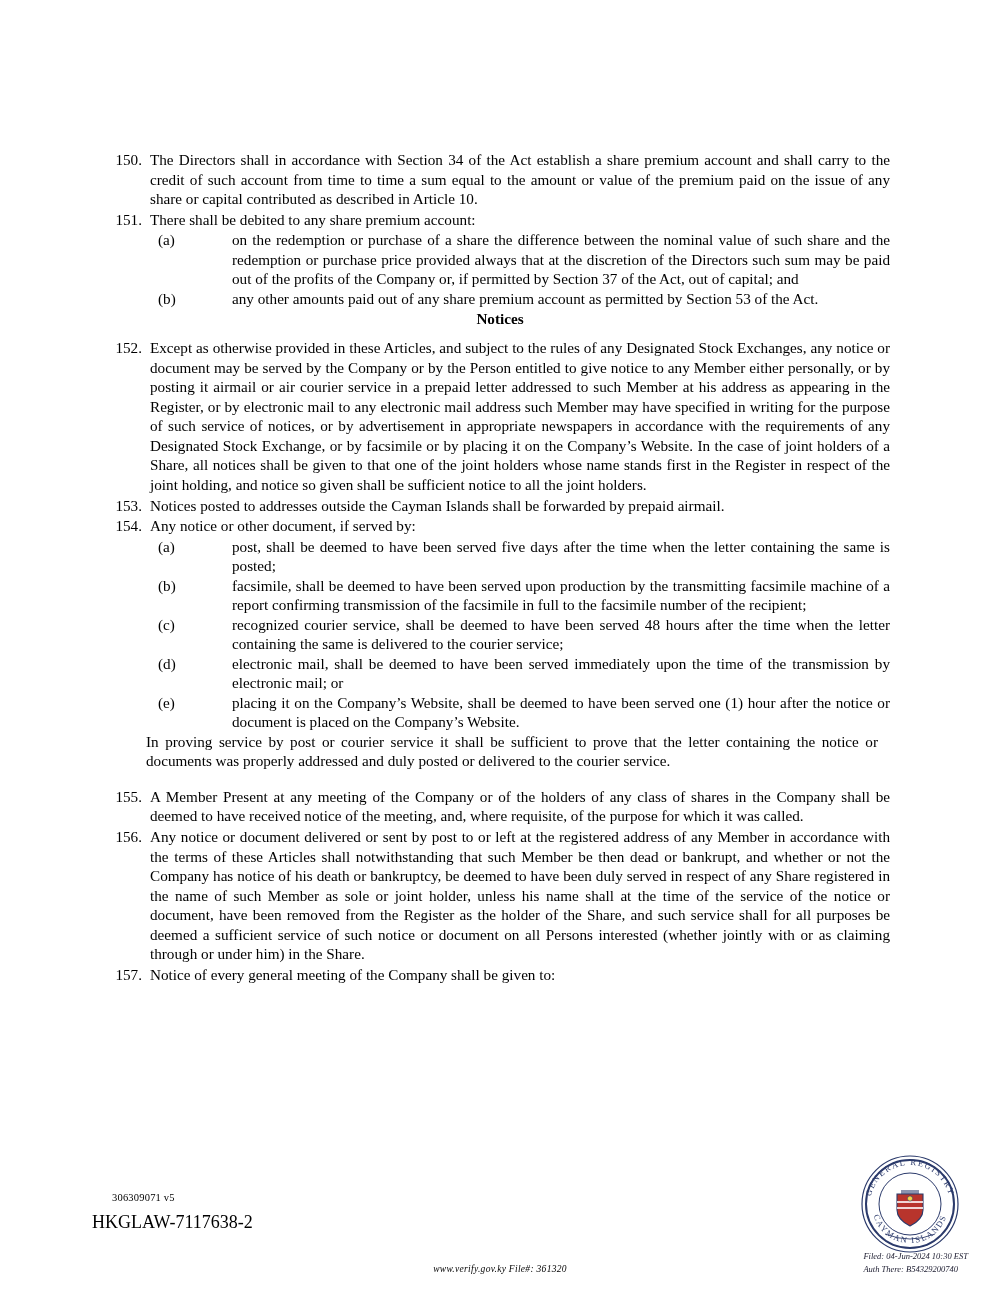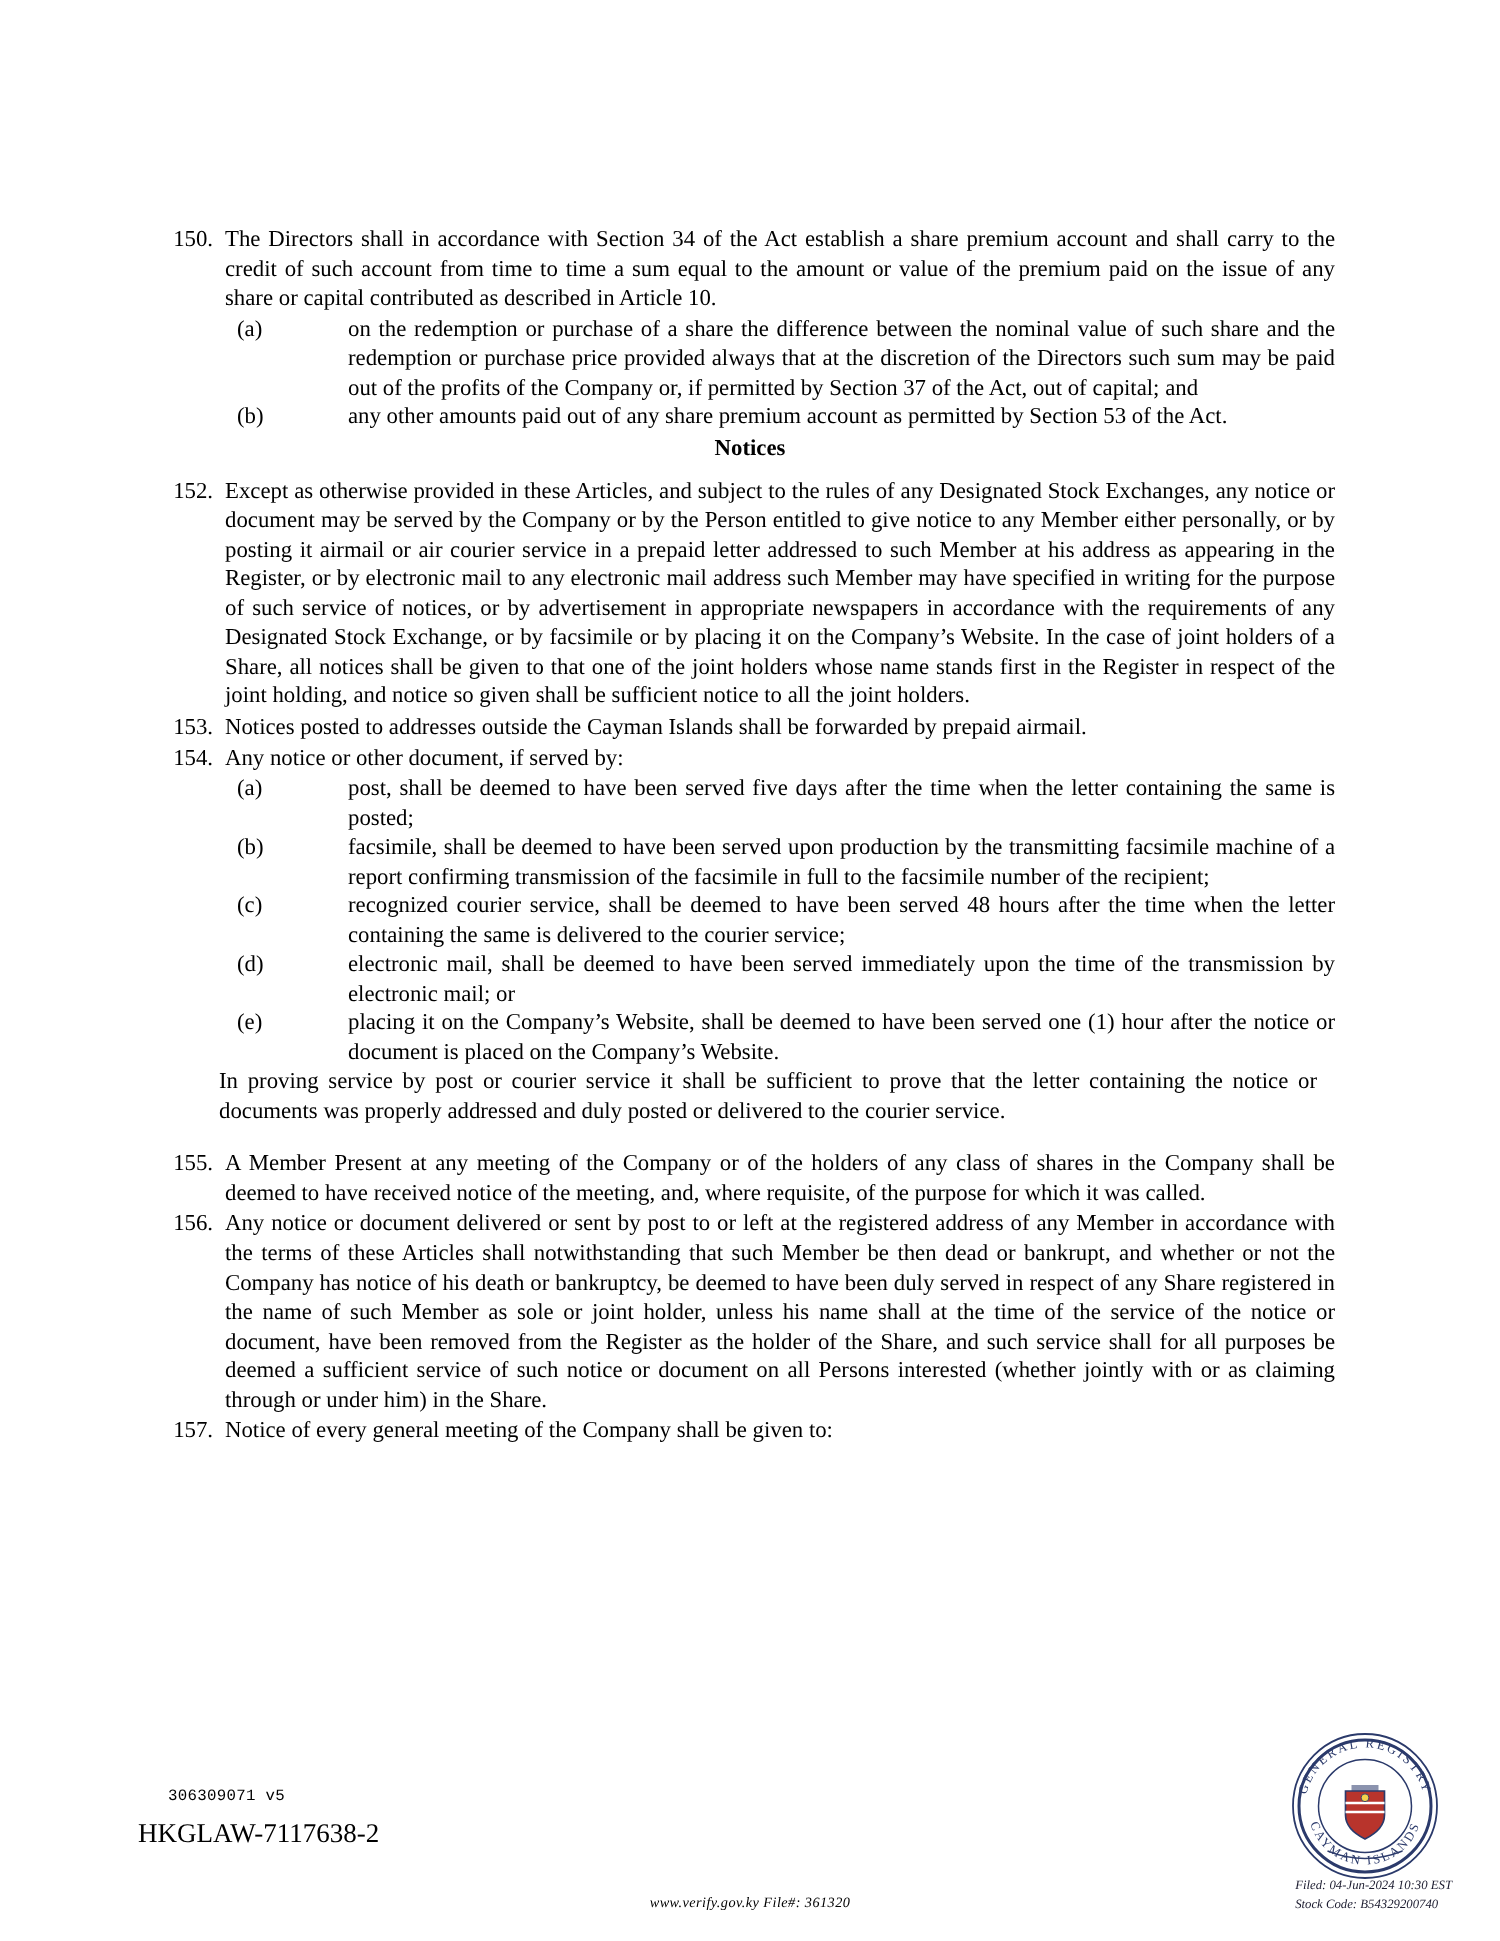--- a/index.html
+++ b/index.html
@@ -144,6 +144,10 @@
       <div class="body">The Directors shall in accordance with Section 34 of the Act establish a share premium account and shall carry to the credit of such account from time to time a sum equal to the amount or value of the premium paid on the issue of any share or capital contributed as described in Article 10.</div>
     </div>
 
+    <div class="clause">
+      <div class="num">151.</div>
+      <div class="body">There shall be debited to any share premium account:</div>
+    </div>
     <div class="subs-wrap">
       <div class="sub">
         <div class="letter">(a)</div>

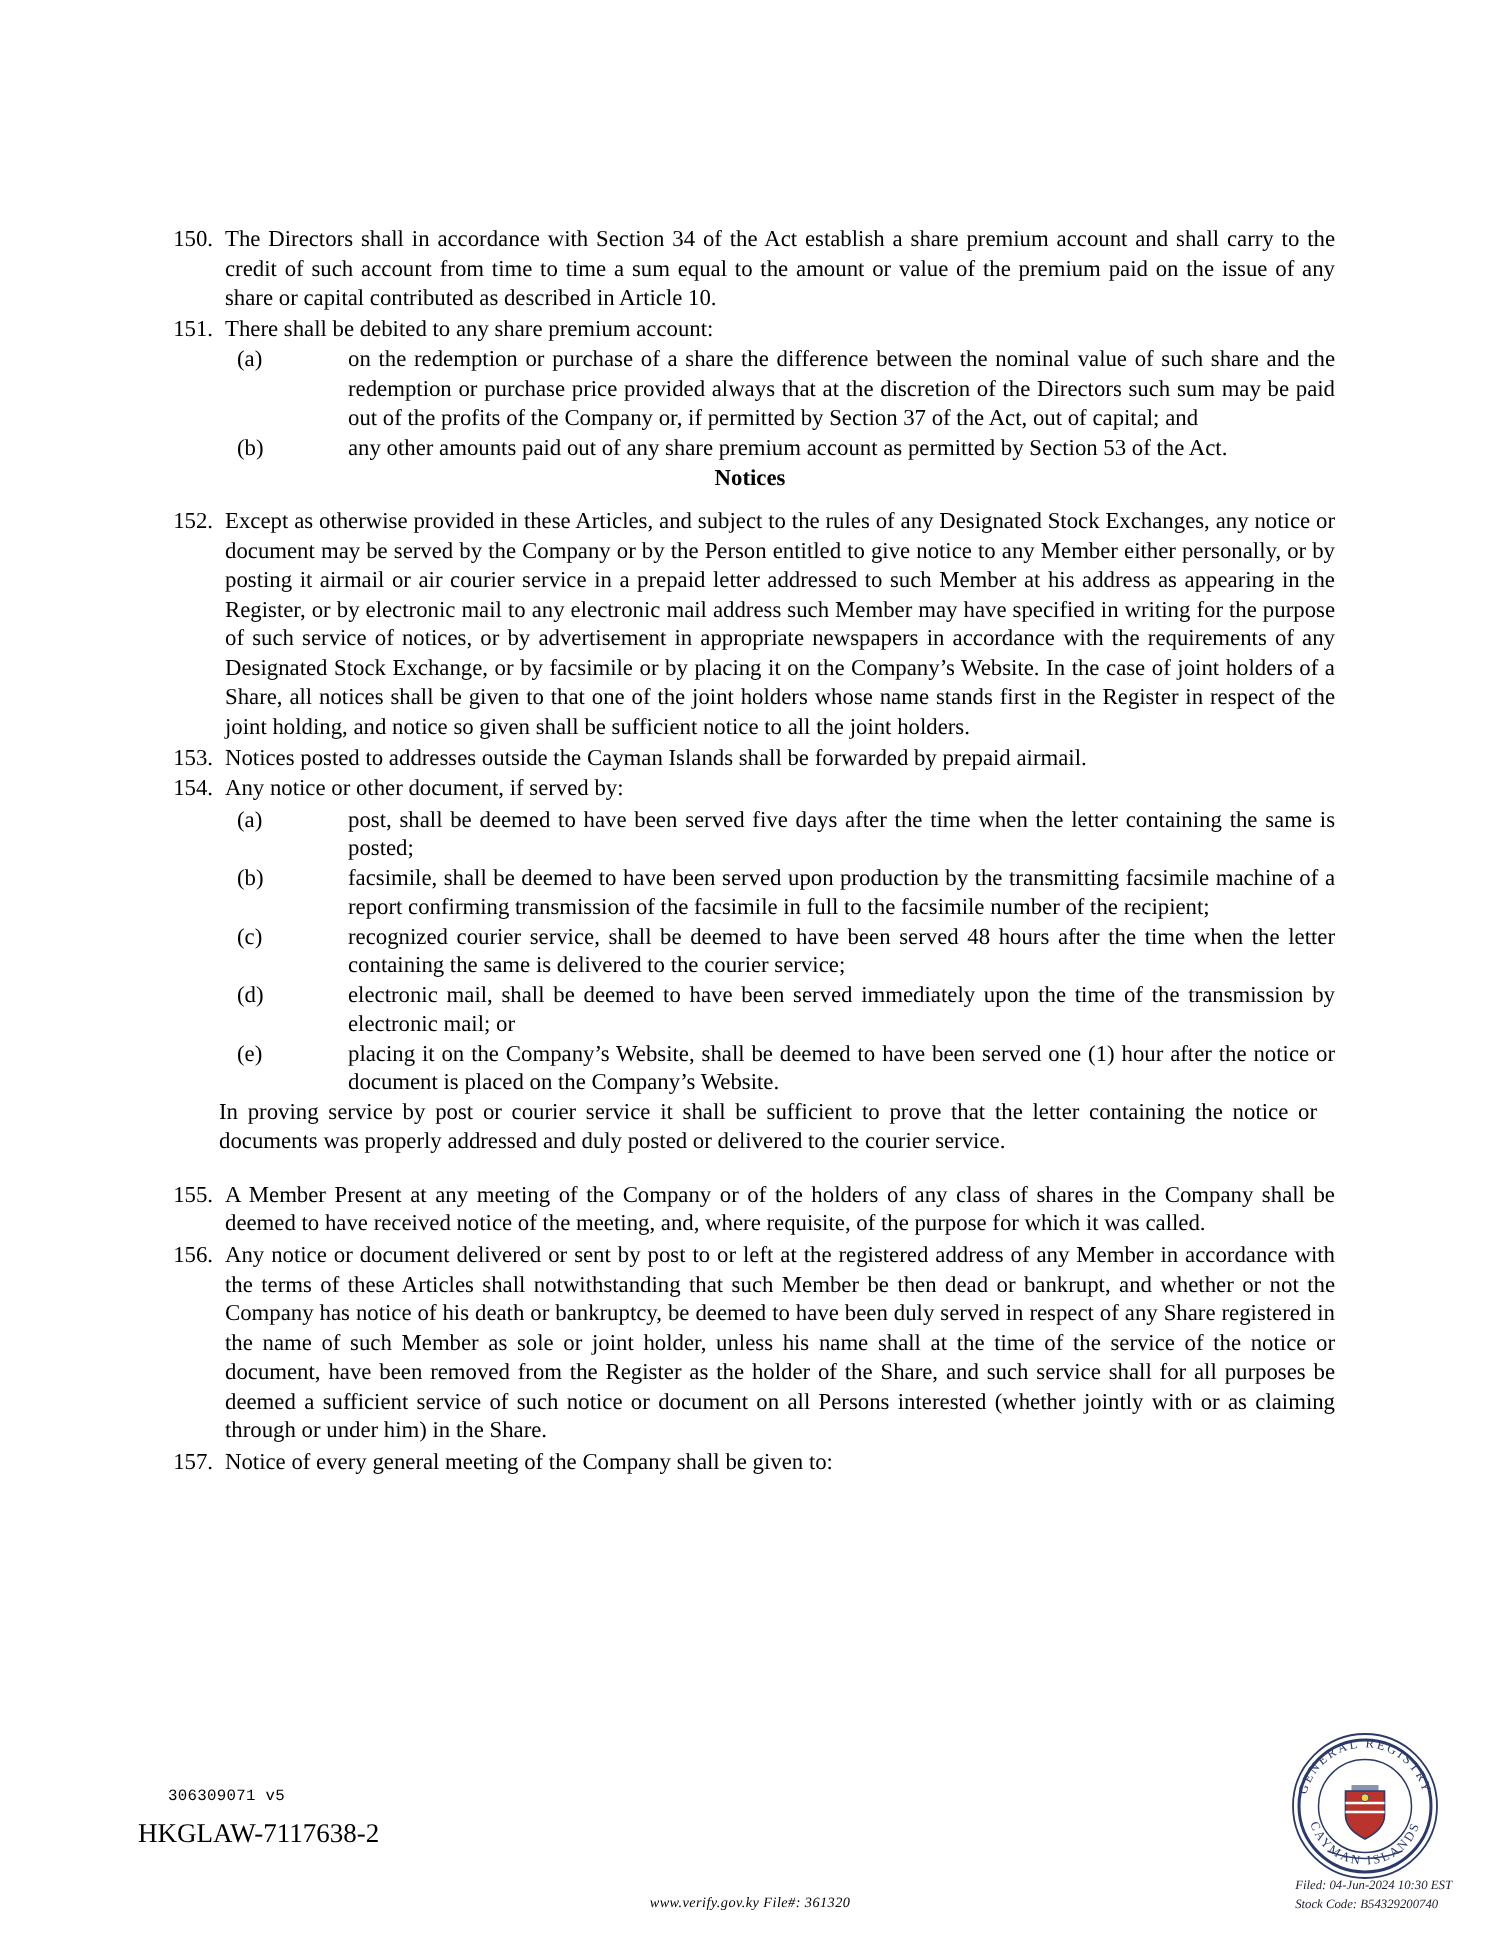--- a/index.html
+++ b/index.html
@@ -93,7 +93,7 @@
     left: 112px;
     top: 1192px;
     font-size: 10.5px;
-    font-family: Liberation Mono, monospace;
+    font-family: Liberation Serif, serif;
     letter-spacing: 0.2px;
   }
   .footer-doc {

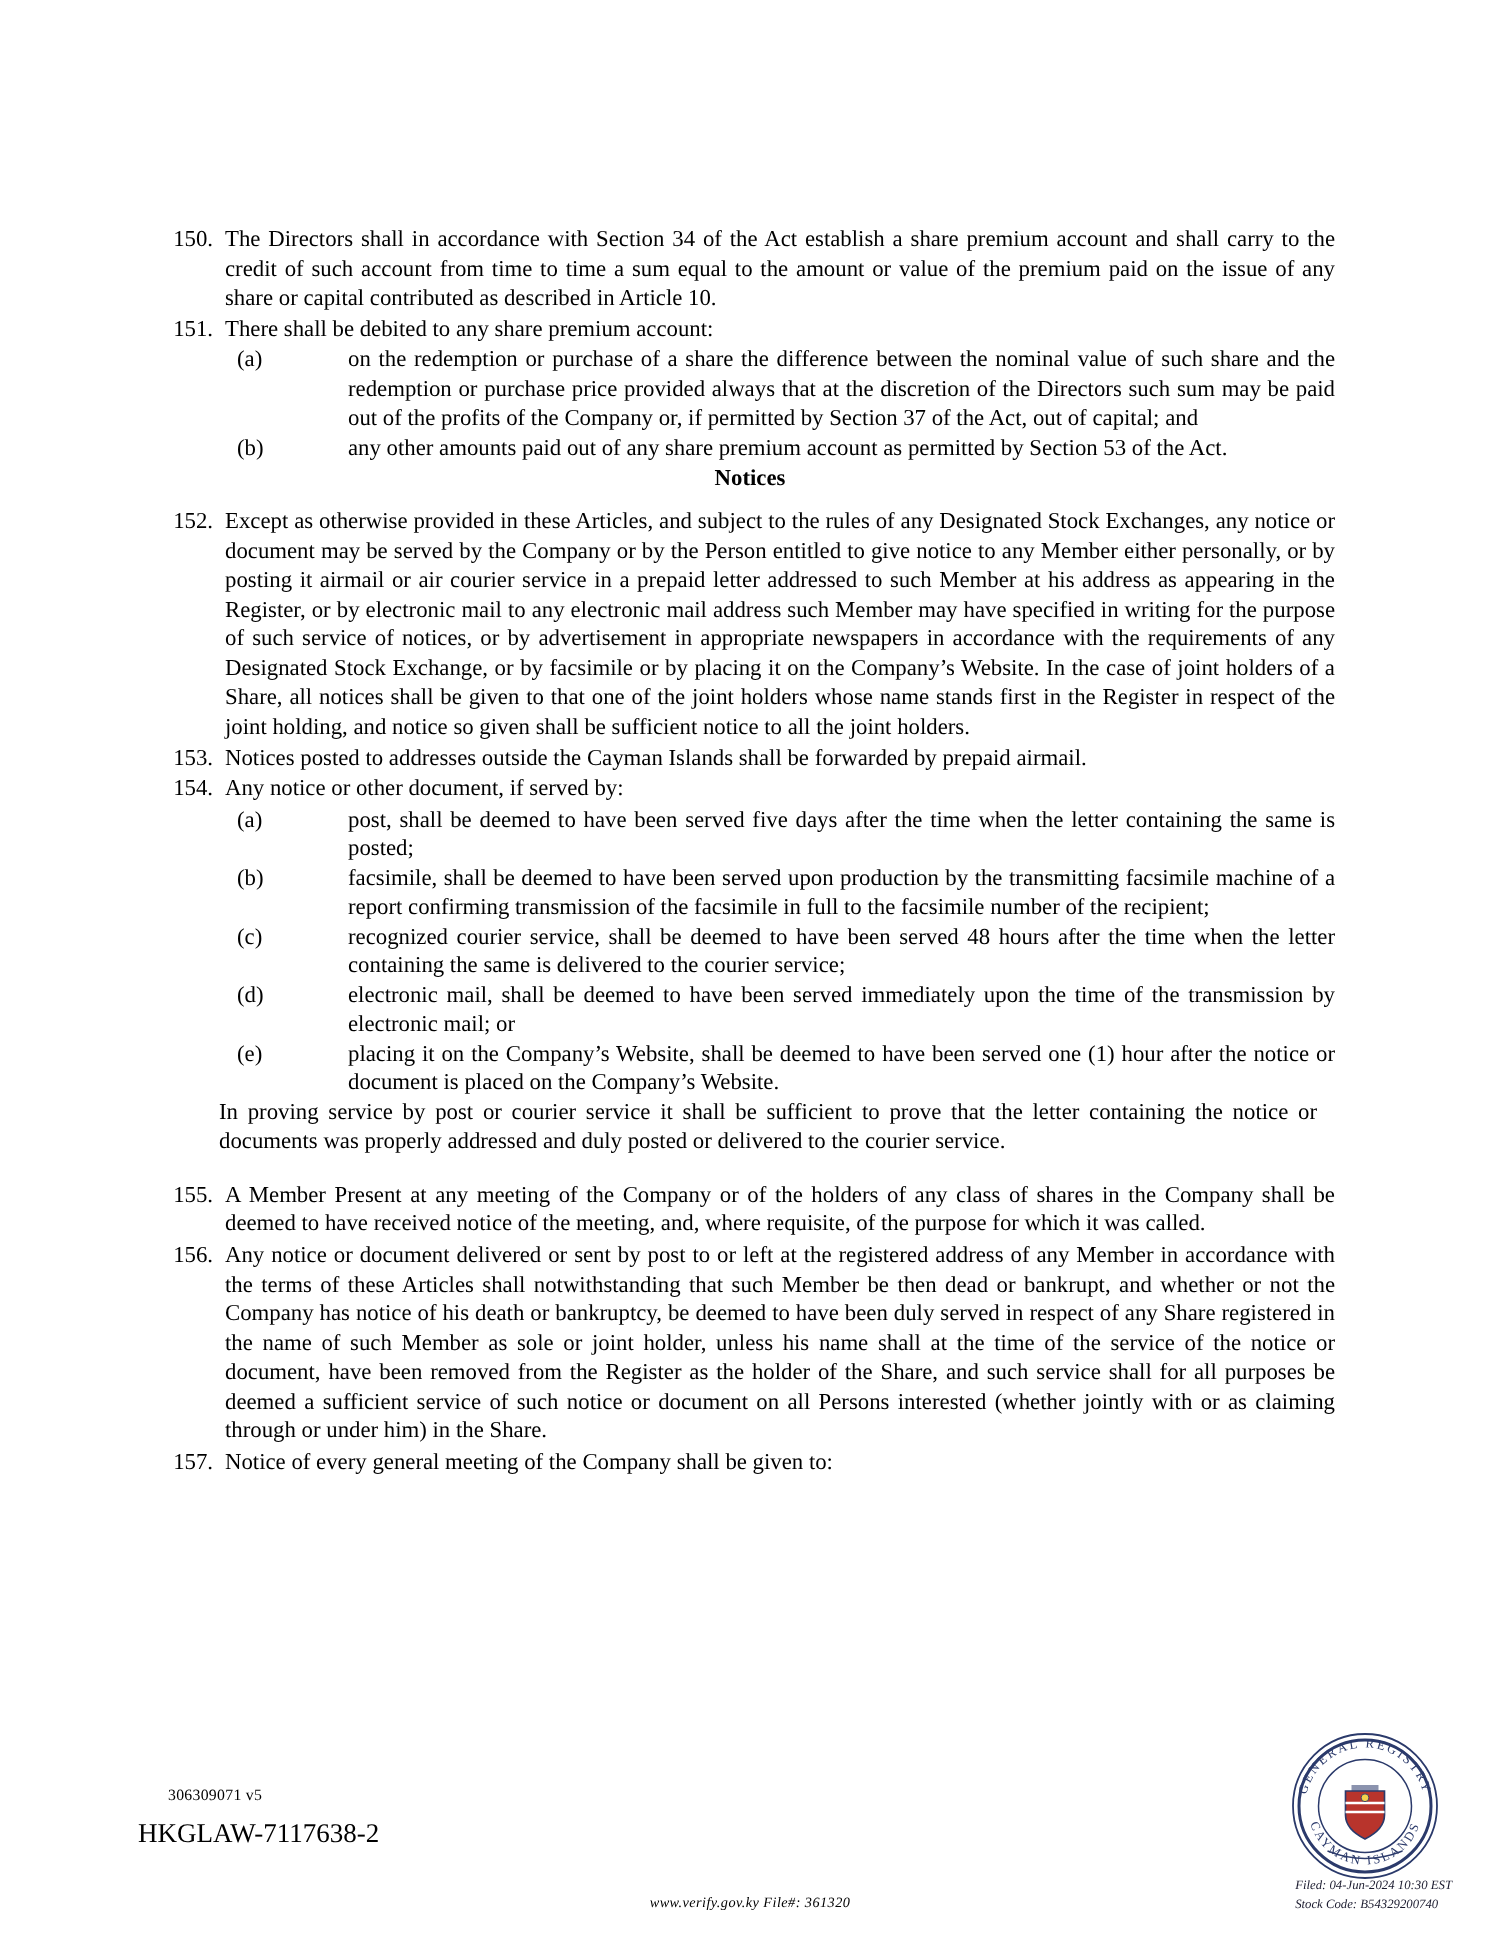--- a/index.html
+++ b/index.html
@@ -250,7 +250,7 @@
 
   <div class="filed">
     <div>Filed: 04-Jun-2024 10:30 EST</div>
-    <div>Stock Code: B54329200740</div>
+    <div>Auth There: B54329200740</div>
   </div>
 
 </div>

